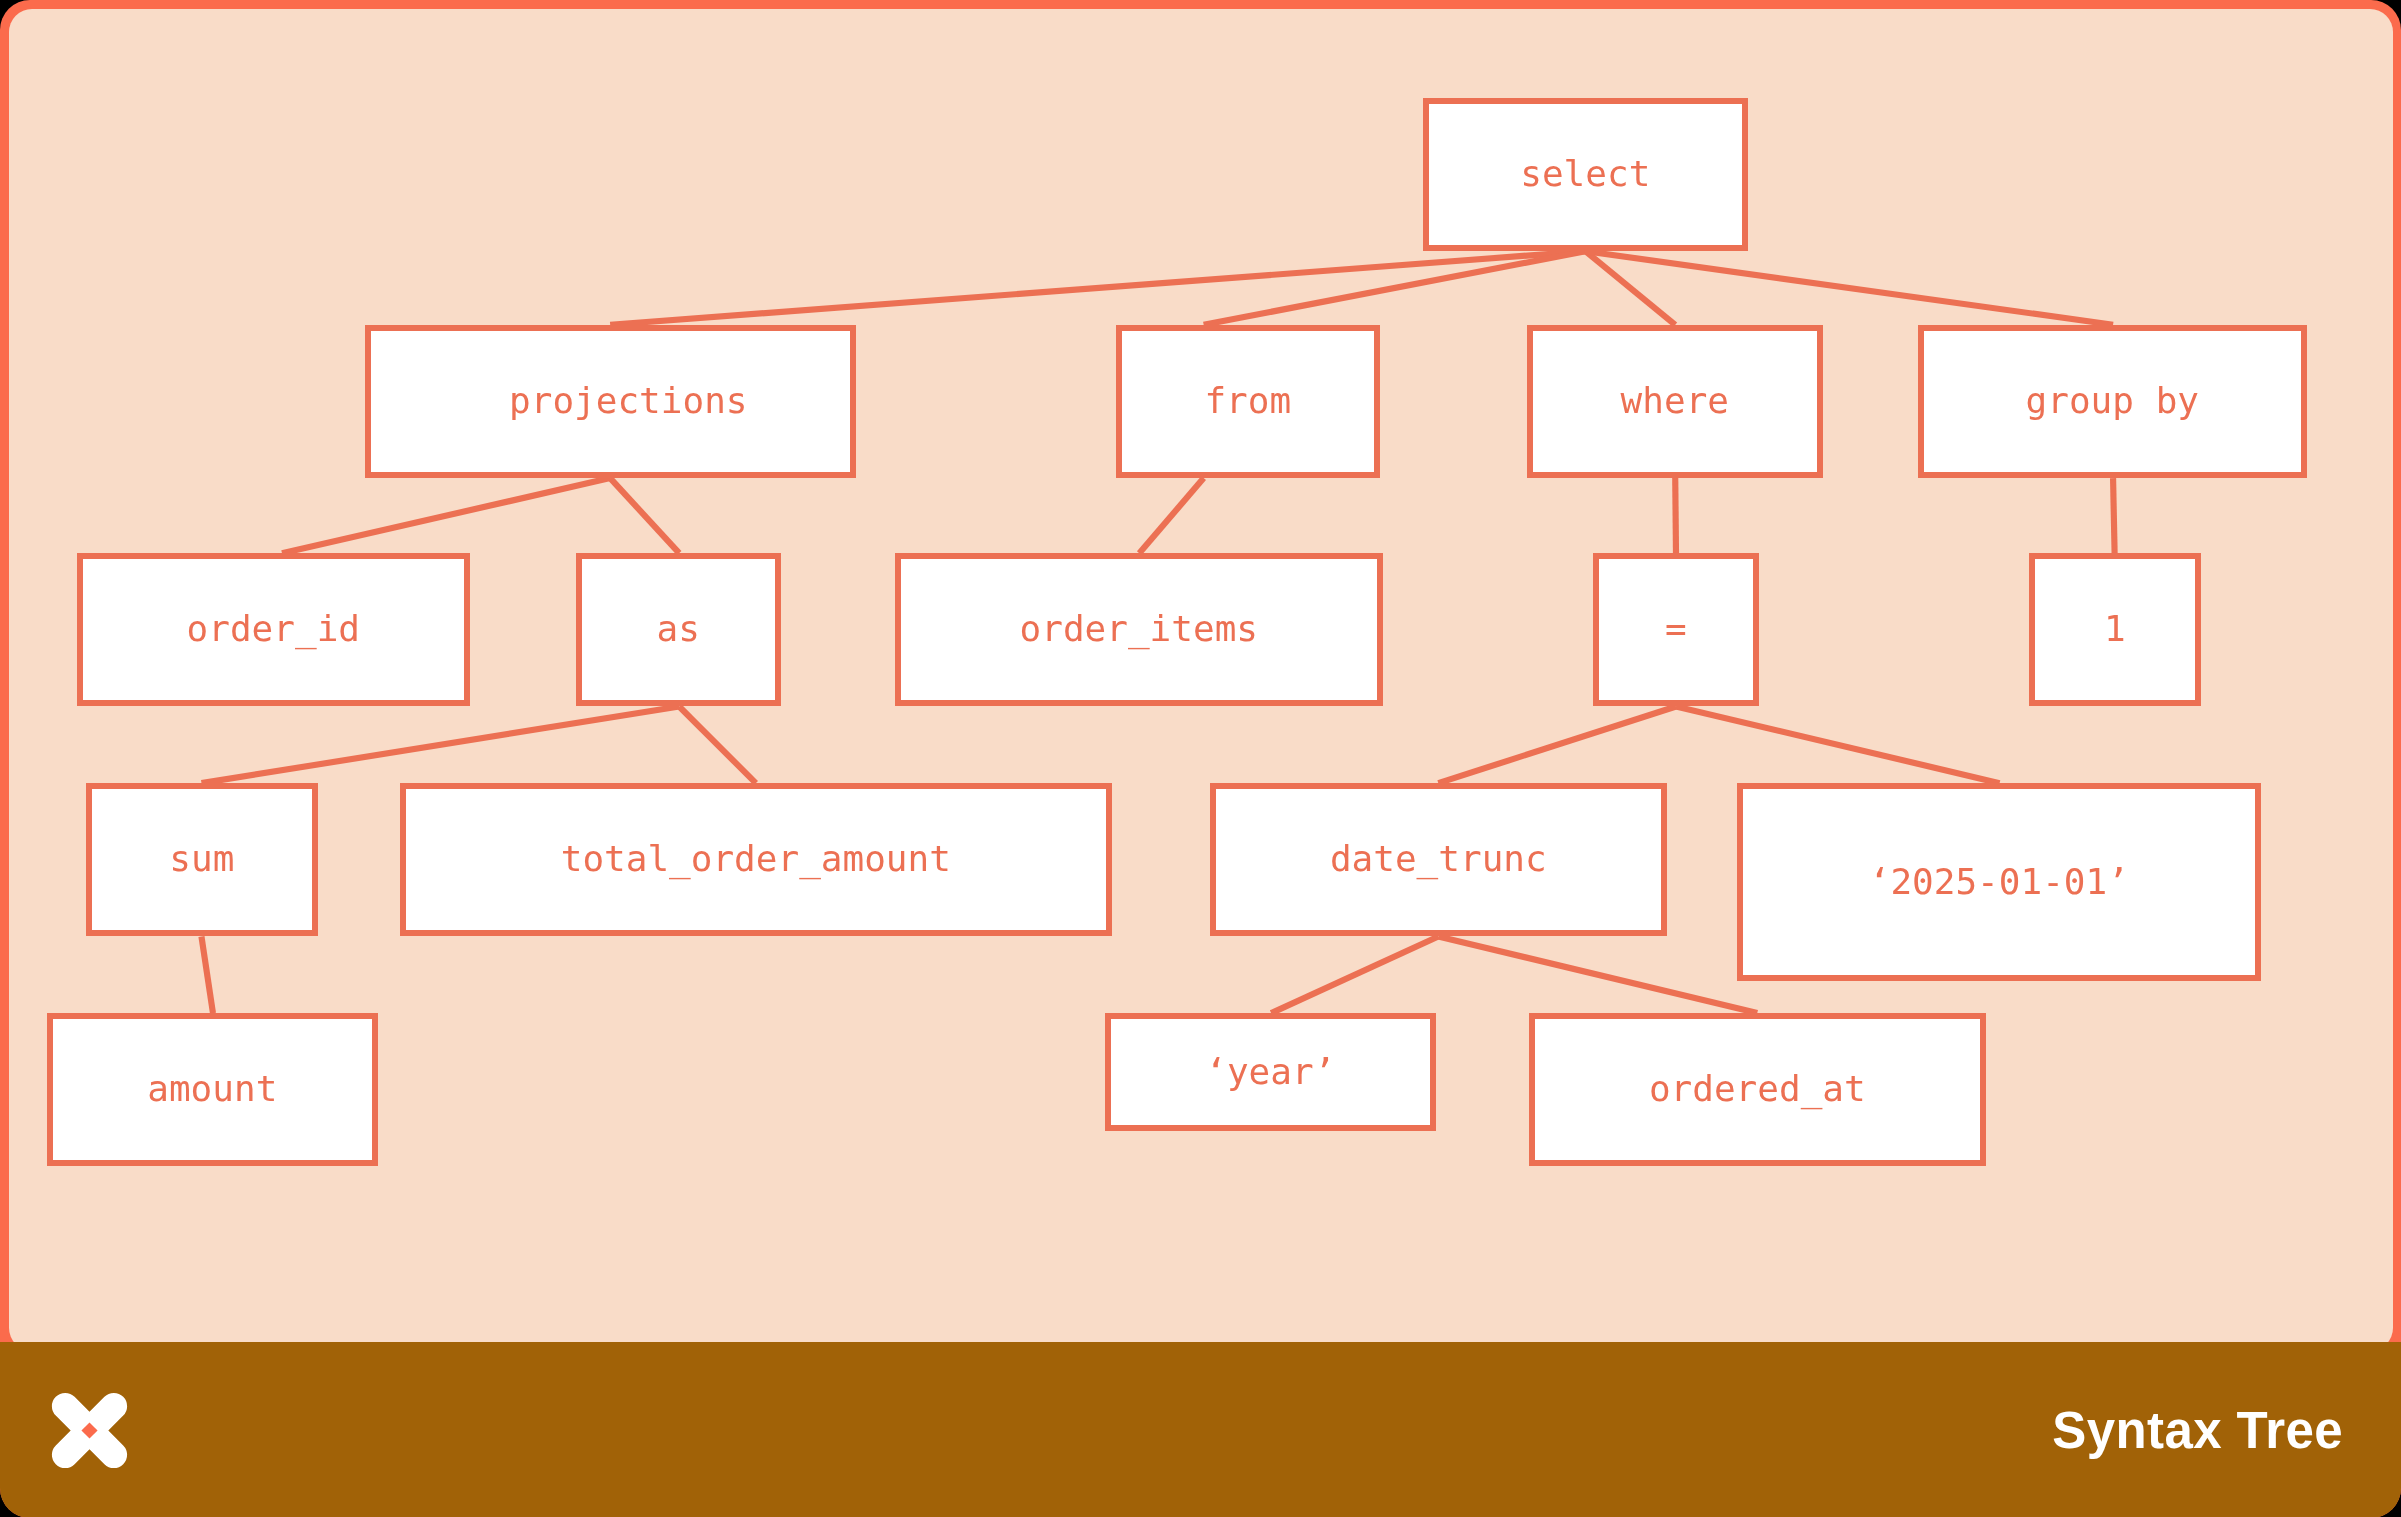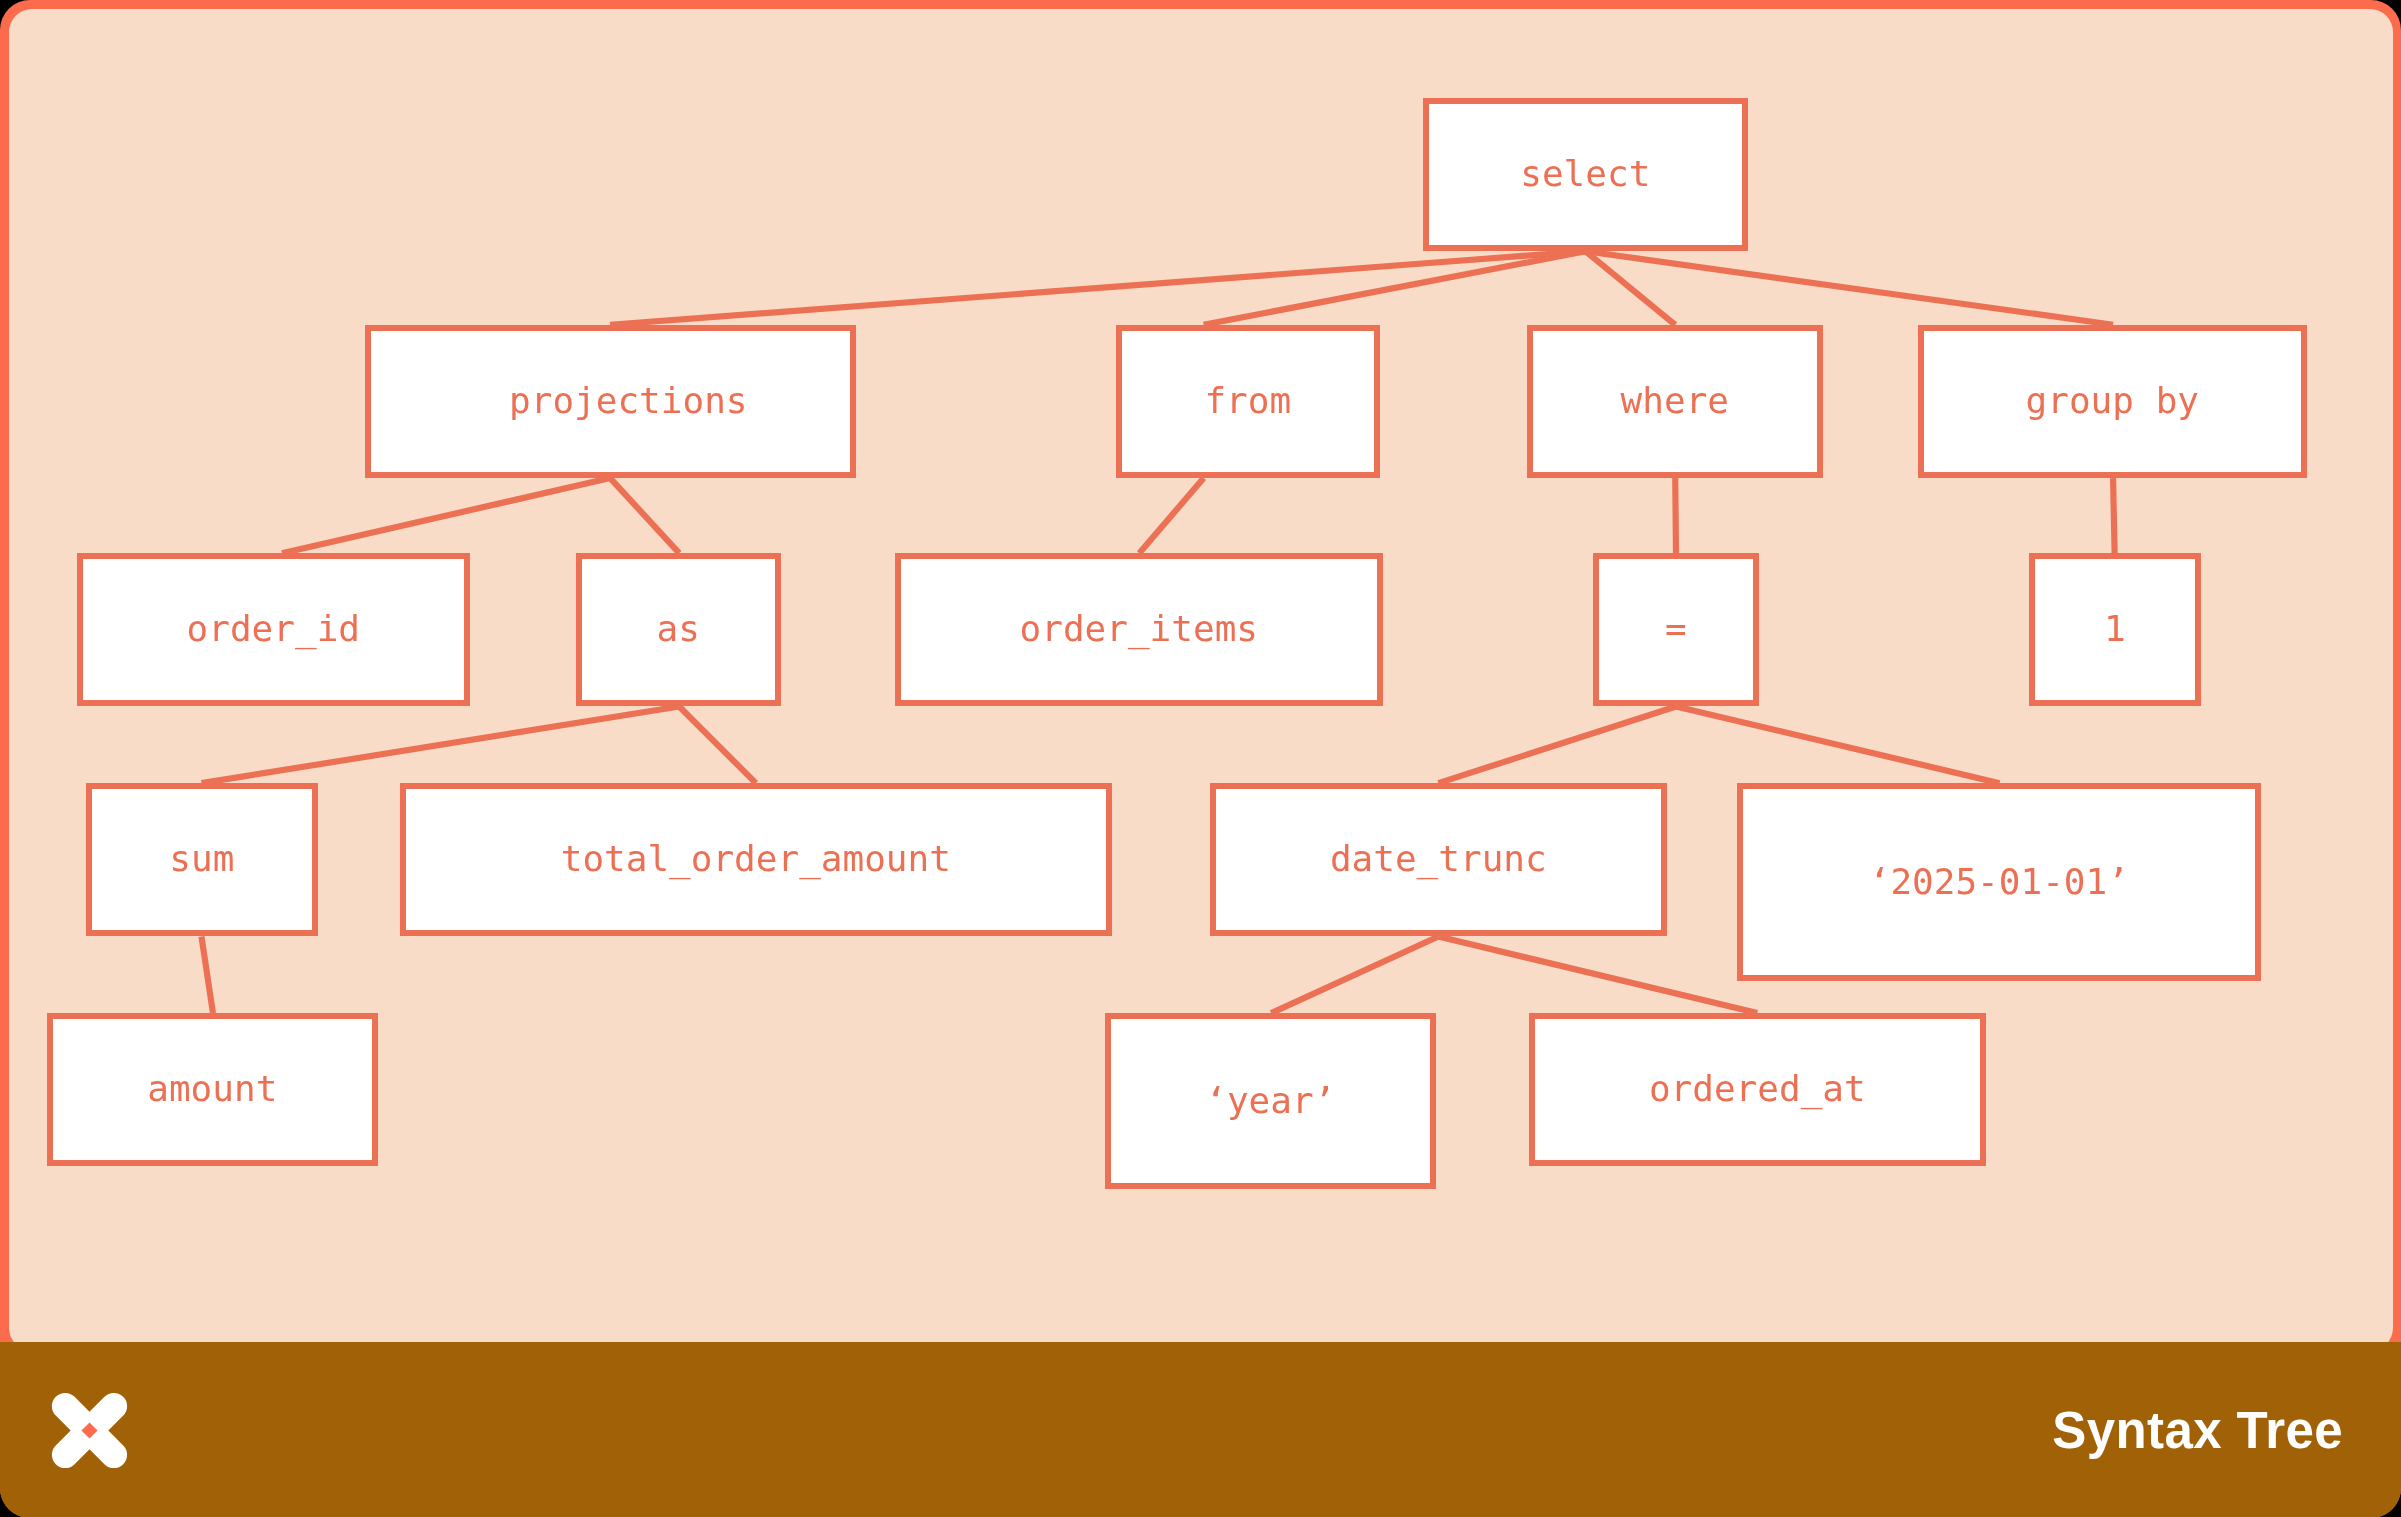--- a/index.html
+++ b/index.html
@@ -130,7 +130,7 @@
         <div class="node" style="left: 1201px; top: 774px; width: 457px; height: 153px;">date_trunc</div>
         <div class="node" style="left: 1728px; top: 774px; width: 524px; height: 198px;">‘2025-01-01’</div>
         <div class="node" style="left: 38px; top: 1004px; width: 331px; height: 153px;">amount</div>
-        <div class="node" style="left: 1096px; top: 1004px; width: 331px; height: 176px;">‘year’</div>
+        <div class="node" style="left: 1096px; top: 1004px; width: 331px; height: 118px;">‘year’</div>
         <div class="node" style="left: 1520px; top: 1004px; width: 457px; height: 153px;">ordered_at</div>
       </div>
   </div>

